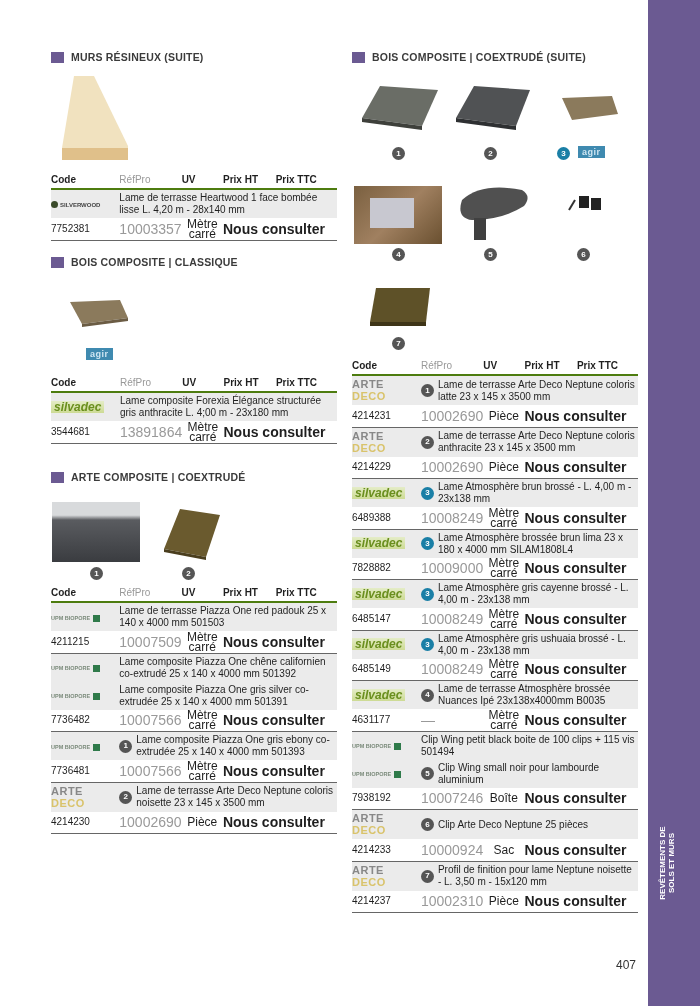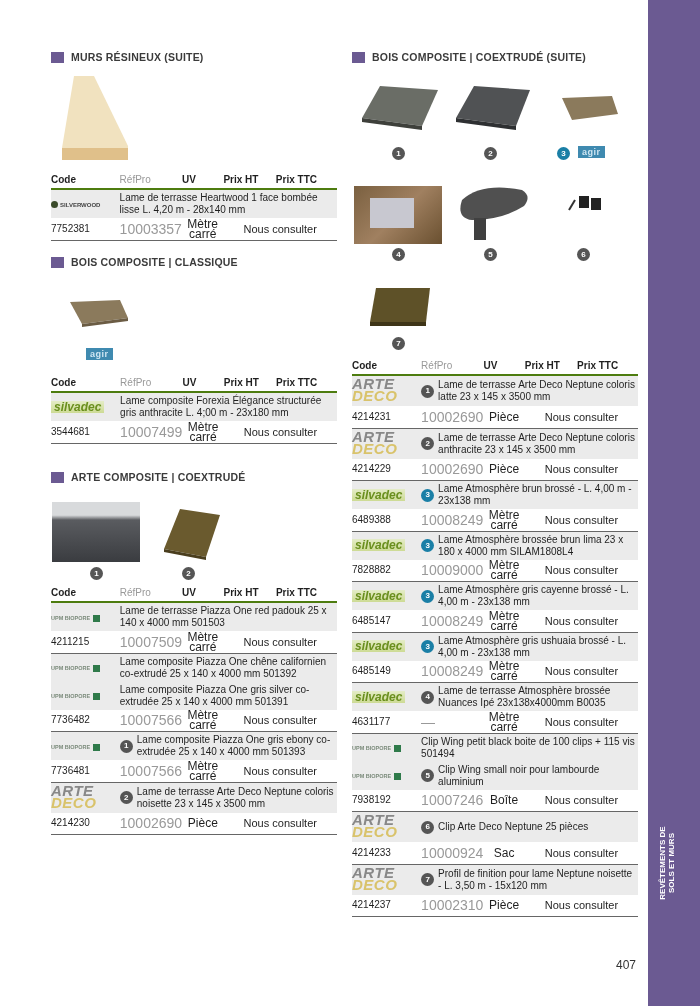--- a/index.html
+++ b/index.html
@@ -22,7 +22,7 @@
   td.code { font-weight: normal; font-size: 10px; }
   td.refpro { color: #999; font-size: 14px; }
   td.uv { font-size: 12px; text-align: center; }
-  td.price { font-weight: normal; font-size: 11px; text-align: center; }
+  td.price { font-weight: bold; font-size: 14px; text-align: left; }
   .logo { display: inline-block; font-size: 8px; font-weight: bold; }
   .logo.arte { color: #888; font-size: 15px; letter-spacing: 0.5px; font-style: italic; }
   .logo.arte .deco { color: #d9c36b; }

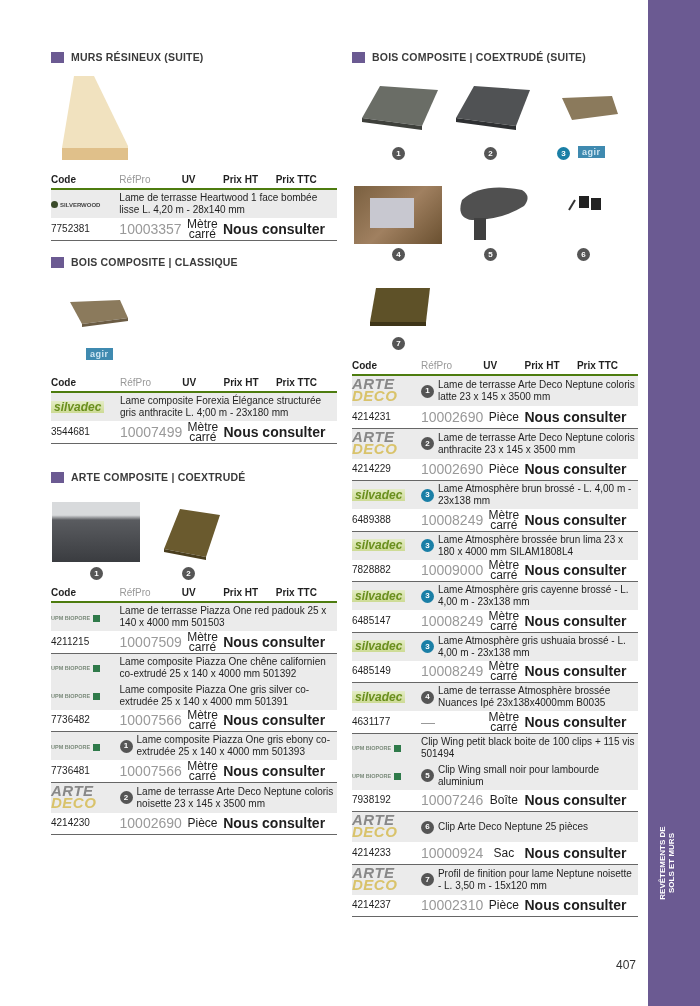--- a/index.html
+++ b/index.html
@@ -24,7 +24,7 @@
   td.uv { font-size: 12px; text-align: center; }
   td.price { font-weight: bold; font-size: 14px; text-align: left; }
   .logo { display: inline-block; font-size: 8px; font-weight: bold; }
-  .logo.arte { color: #888; font-size: 15px; letter-spacing: 0.5px; font-style: italic; }
+  .logo.arte { color: #888; font-size: 11px; letter-spacing: 0.5px; }
   .logo.arte .deco { color: #d9c36b; }
   .logo.silva { color: #6a8f1e; font-style: italic; font-size: 12px; background: linear-gradient(#e4ecc7,#cddb94); padding: 0 3px; }
   .logo.silverwood { color: #444; font-size: 6px; }

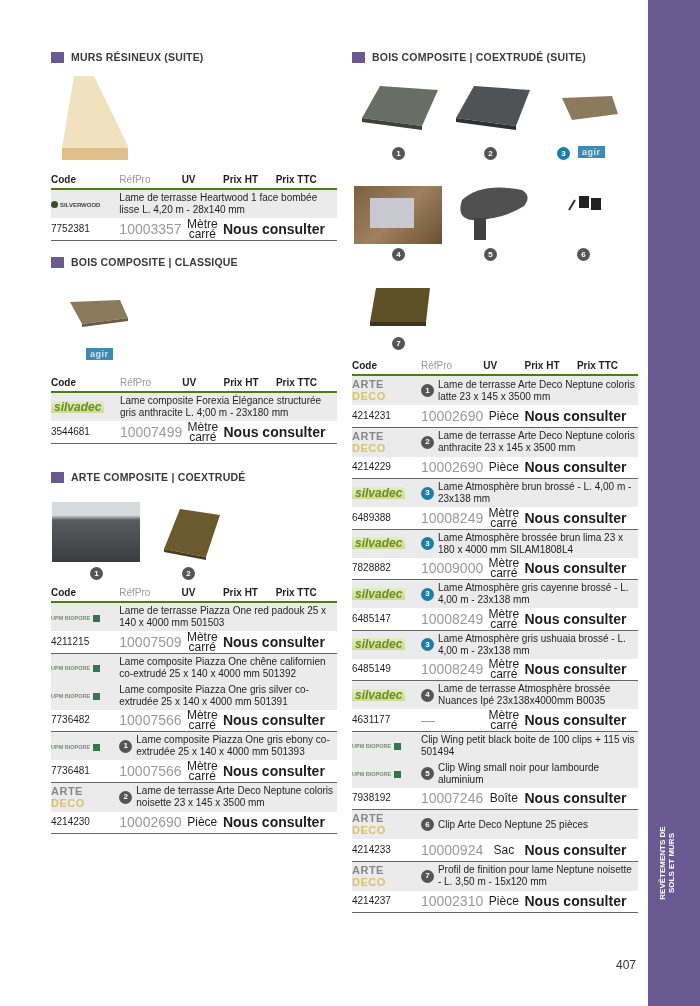--- a/index.html
+++ b/index.html
@@ -132,7 +132,7 @@
       </tr>
       <tr class="vals">
         <td class="code">3544681</td>
-        <td class="refpro">10007499</td>
+        <td class="refpro">13891864</td>
         <td class="uv">Mètre carré</td>
         <td colspan="2" class="price">Nous consulter</td>
       </tr>

